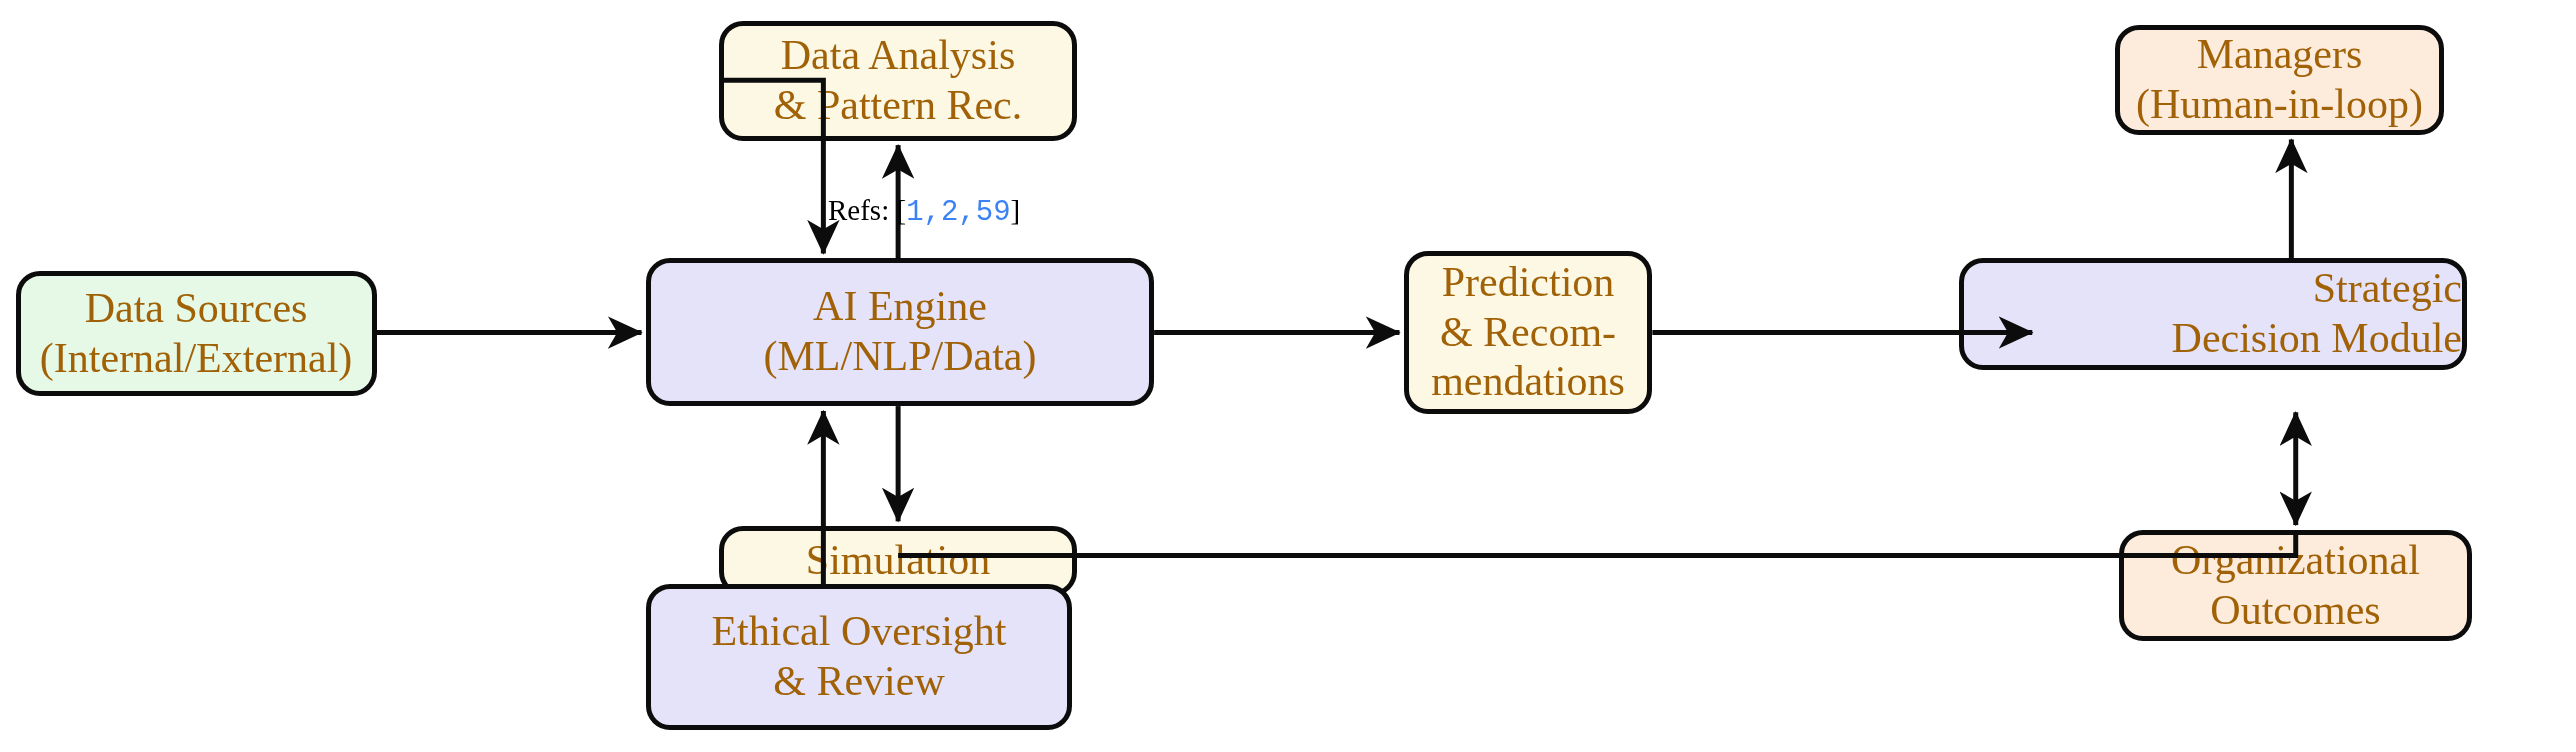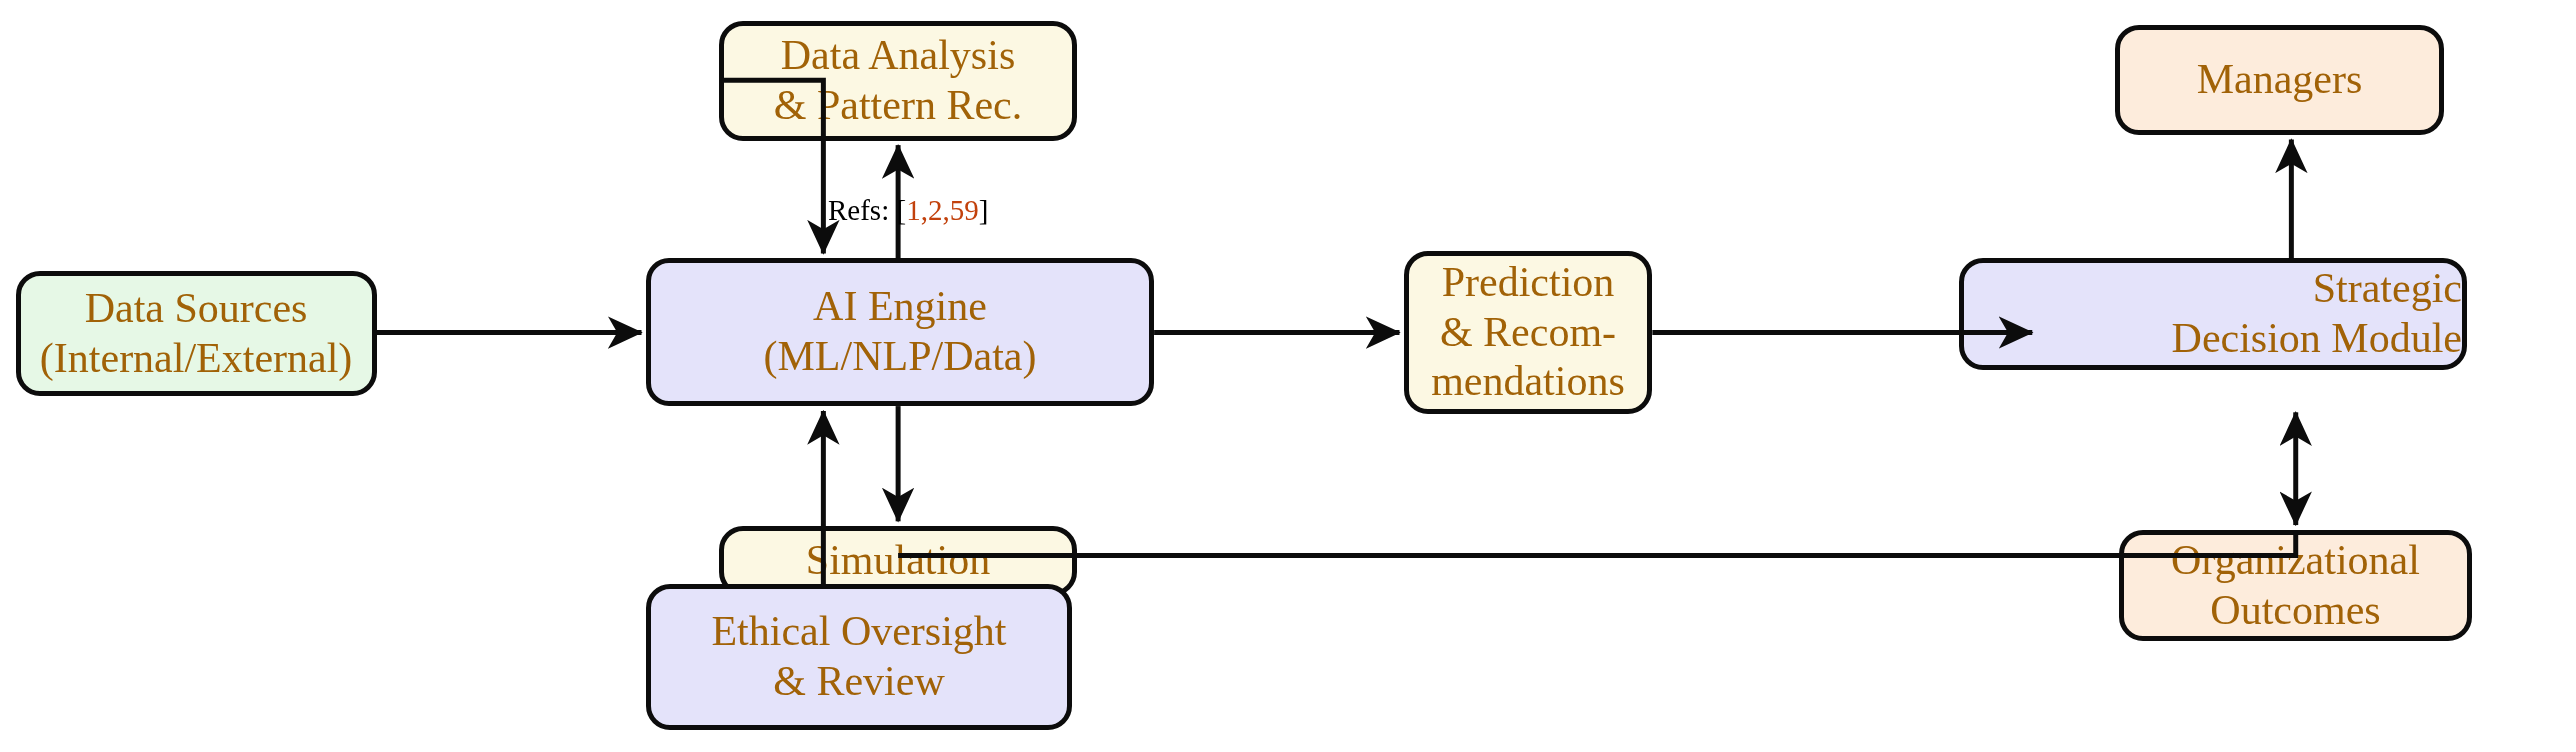--- a/index.html
+++ b/index.html
@@ -54,6 +54,7 @@
 
   <div class="node" id="n-managers" style="background: rgb(253, 236, 220);">
     <div>Managers</div>
+    <div>(Human-in-loop)</div>
   </div>
 
   <div class="node" id="n-org-outcomes" style="background: rgb(253, 236, 220);">

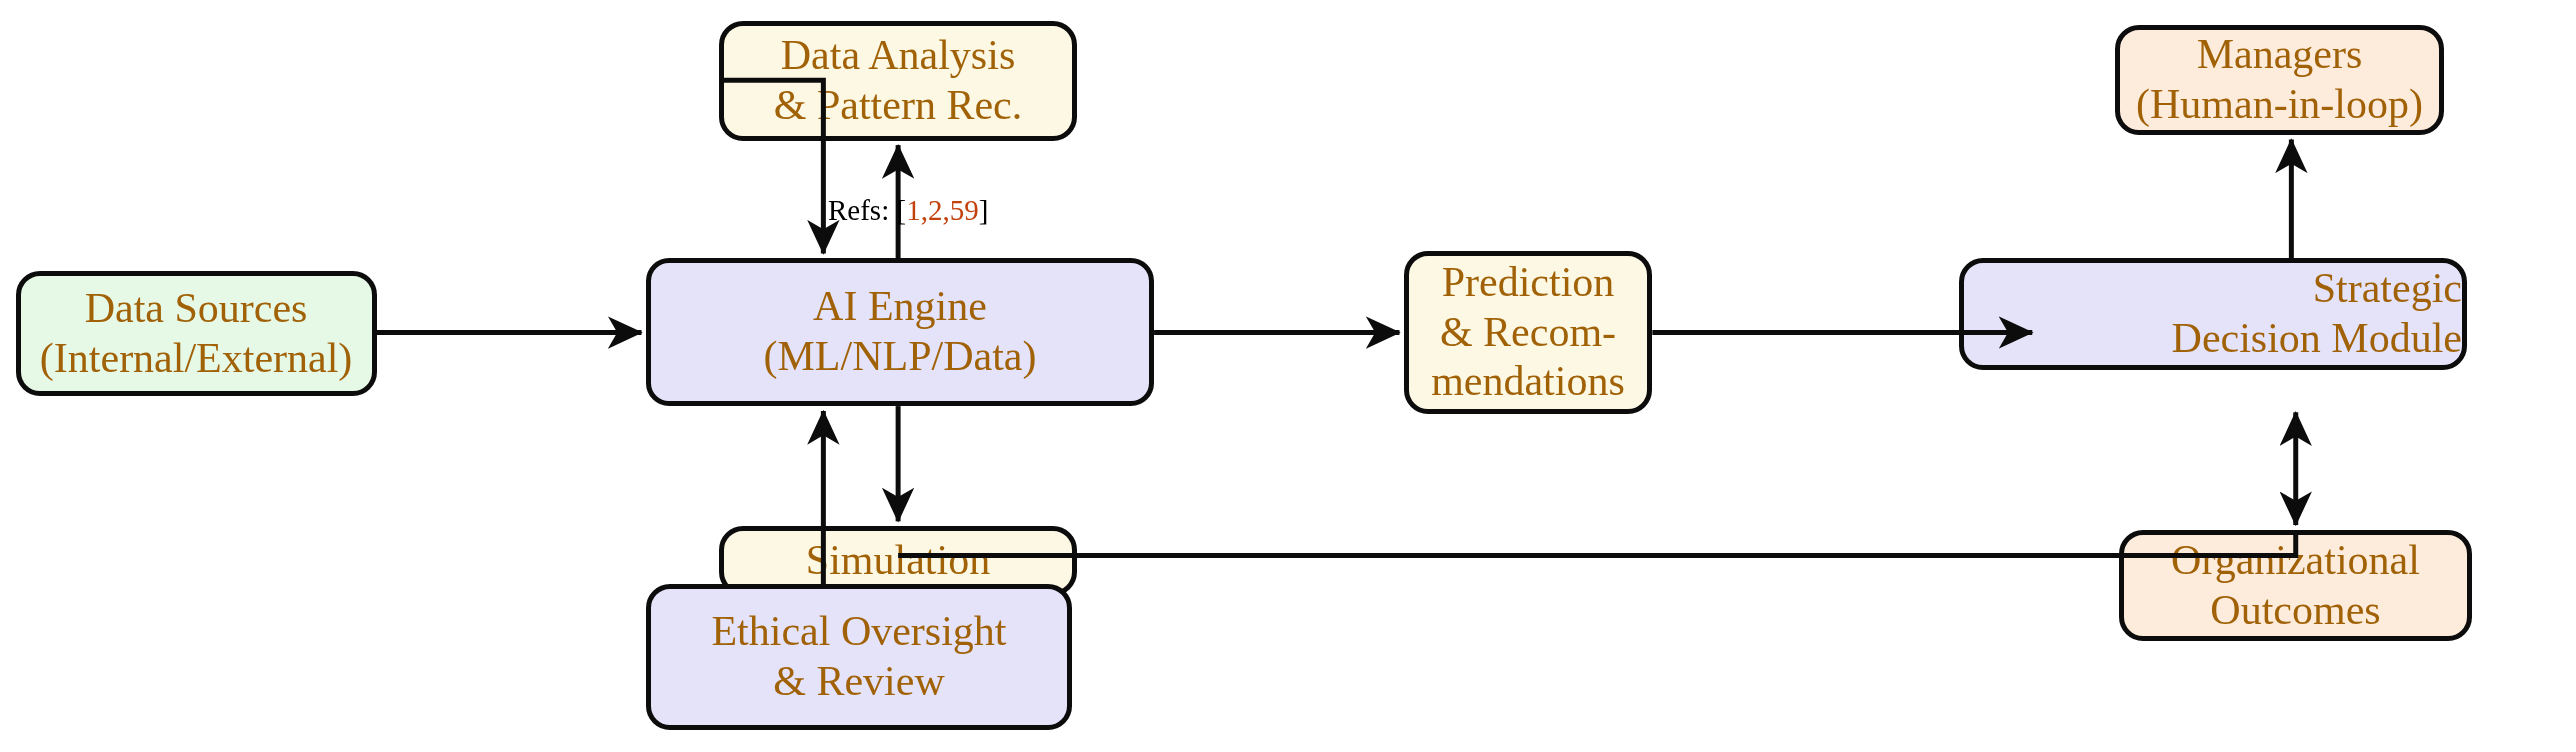--- a/index.html
+++ b/index.html
@@ -71,7 +71,7 @@
     <div>&amp; Review</div>
   </div>
 
-  <div id="refs-label"><span>Refs: [</span><span style="color: #c2410c;">1,2,59</span><span>]</span></div>
+  <div id="refs-label"><span>Refs: [</span><span style="color: #3b82f6; font-family: Liberation Mono, monospace;">1,2,59</span><span>]</span></div>
 
   <svg id="edges" width="2576" height="753" viewBox="0 0 4136 1209">
     <defs>

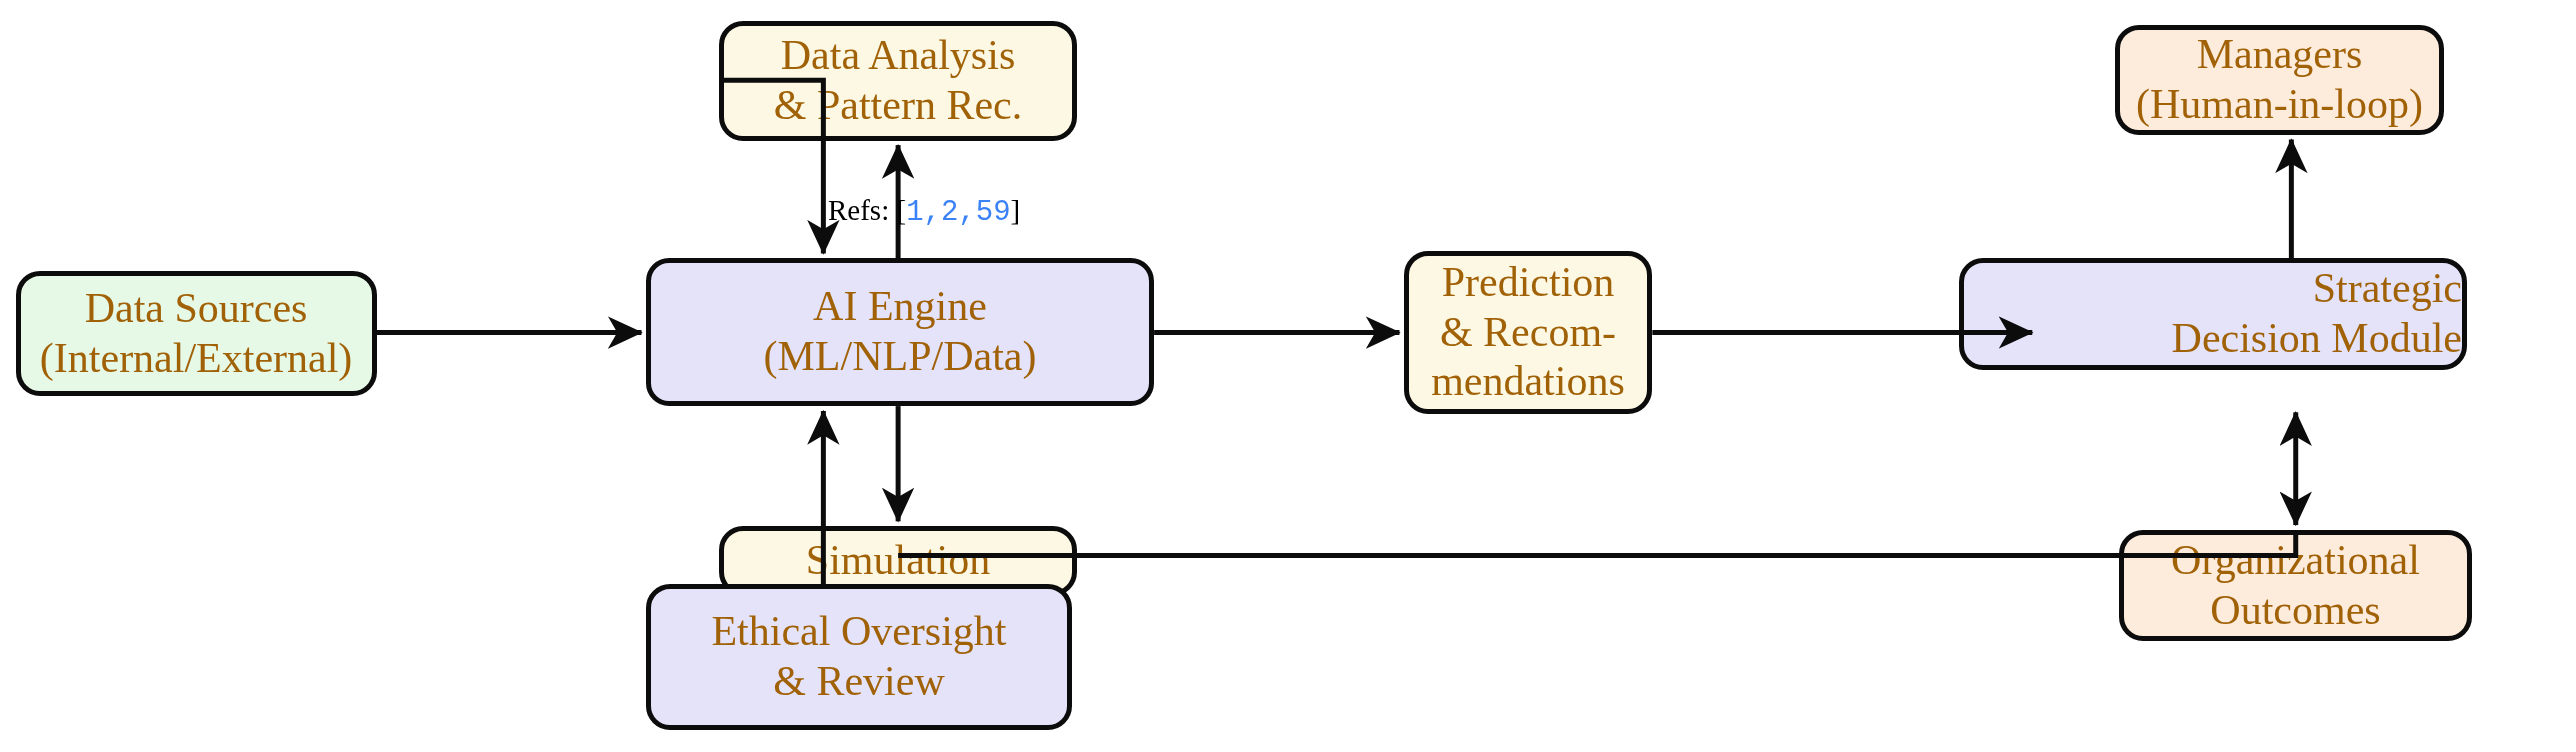--- a/index.html
+++ b/index.html
@@ -36,7 +36,7 @@
     <div>&amp; Pattern Rec.</div>
   </div>
 
-  <div class="node" id="n-ai-engine" style="background: rgb(228, 227, 250); border-radius: 23px;">
+  <div class="node" id="n-ai-engine" style="background: rgb(228, 227, 250);">
     <div>AI Engine</div>
     <div>(ML/NLP/Data)</div>
   </div>

